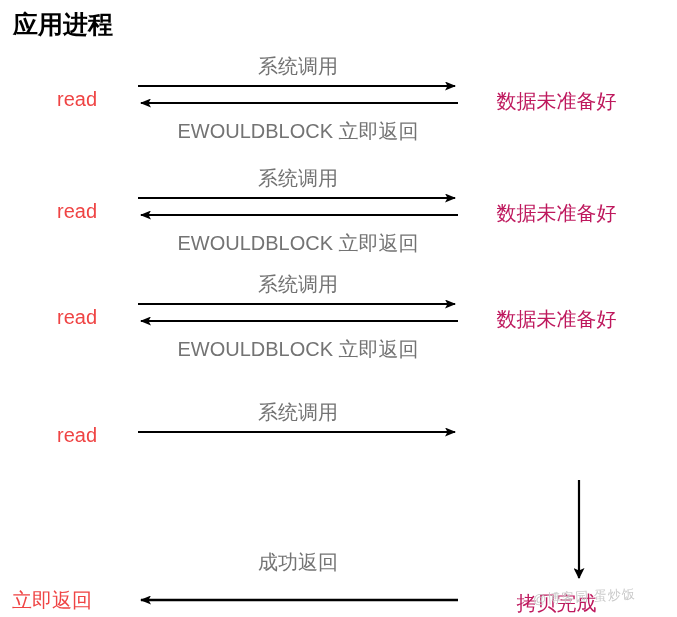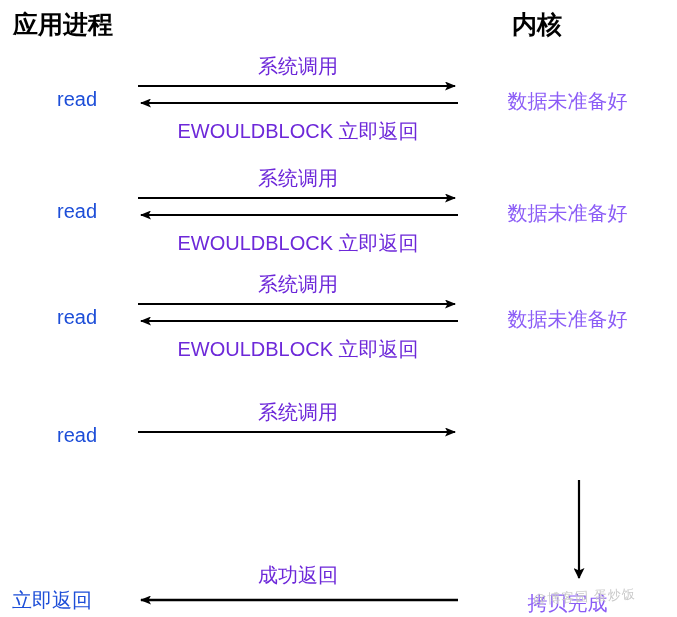--- a/index.html
+++ b/index.html
@@ -79,7 +79,6 @@
 <div id="diagram">
 
   <div class="hdr" id="hdr-app">应用进程</div>
-  <div class="hdr" id="hdr-kernel"><span>内核</span></div>
 
   <div class="lbl-mid" style="top:56px">系统调用</div>
   <div class="lbl-left" style="left:57px; top:89px">read</div>

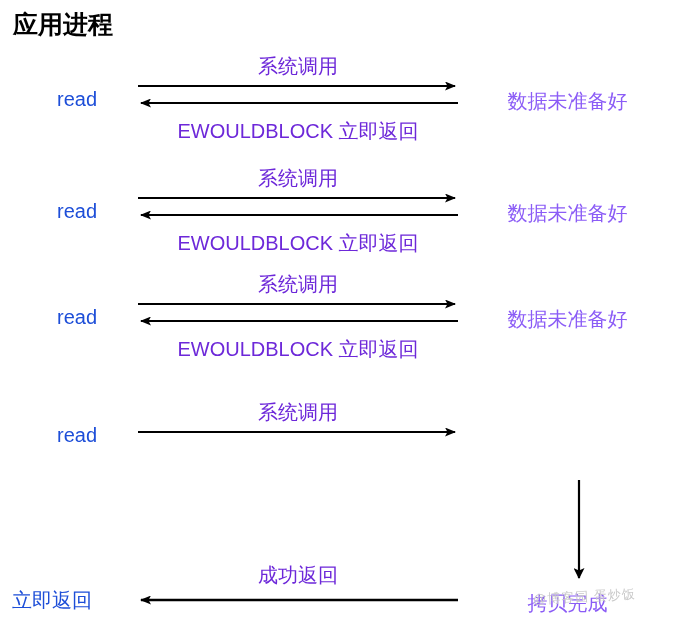--- a/index.html
+++ b/index.html
@@ -52,7 +52,7 @@
     font-size: 20px;
     line-height: 1;
     white-space: nowrap;
-    color: #6d28d9;
+    color: #737373;
   }
   svg.arrows {
     position: absolute;

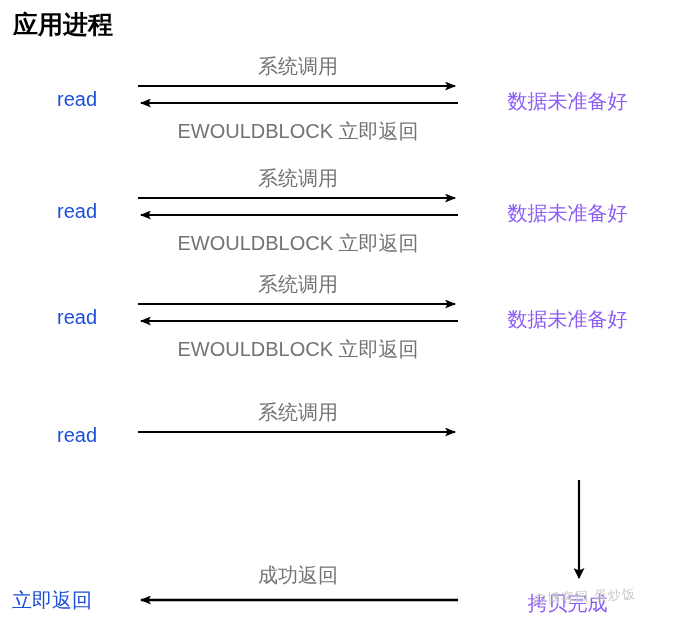--- a/index.html
+++ b/index.html
@@ -33,7 +33,7 @@
     font-size: 20px;
     line-height: 1;
     white-space: nowrap;
-    color: #1d4ed8;
+    color: #ef4444;
   }
   .lbl-right {
     position: absolute;

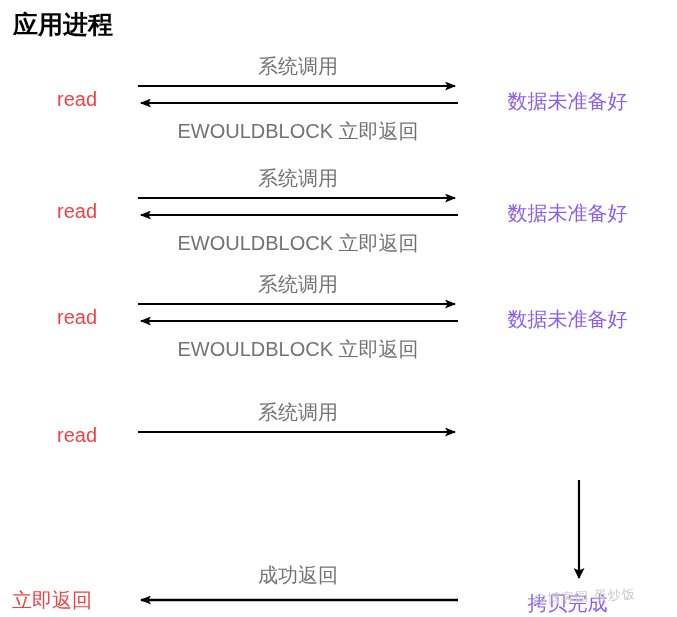--- a/index.html
+++ b/index.html
@@ -37,12 +37,12 @@
   }
   .lbl-right {
     position: absolute;
-    left: 460px;
+    left: 449px;
     width: 215px;
     text-align: center;
     font-size: 20px;
     line-height: 1.38;
-    color: #8b5cf6;
+    color: #be185d;
   }
   .lbl-mid {
     position: absolute;

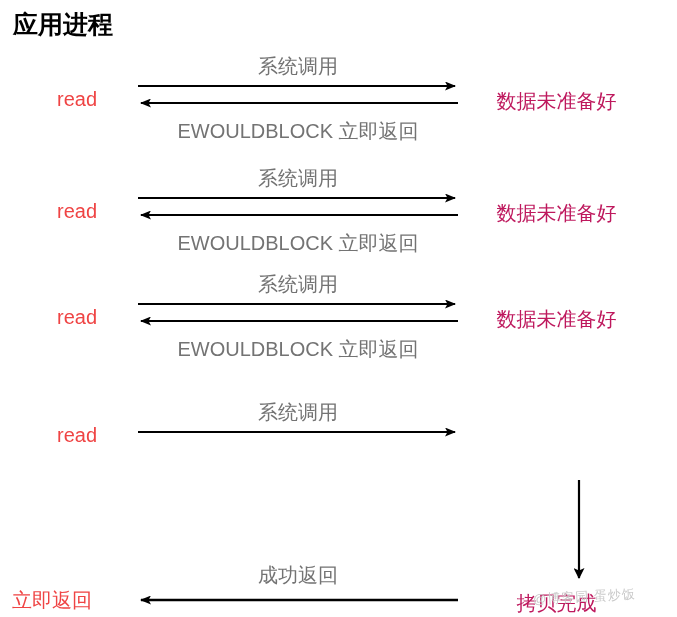--- a/index.html
+++ b/index.html
@@ -100,7 +100,7 @@
 
   <div class="lbl-right" style="top:590px">拷贝完成</div>
 
-  <div class="lbl-mid" style="top:565px">成功返回</div>
+  <div class="lbl-mid" style="top:552px">成功返回</div>
   <div class="lbl-left" style="left:12px; top:590px">立即返回</div>
 
   <svg class="arrows" viewBox="0 0 677 617">

